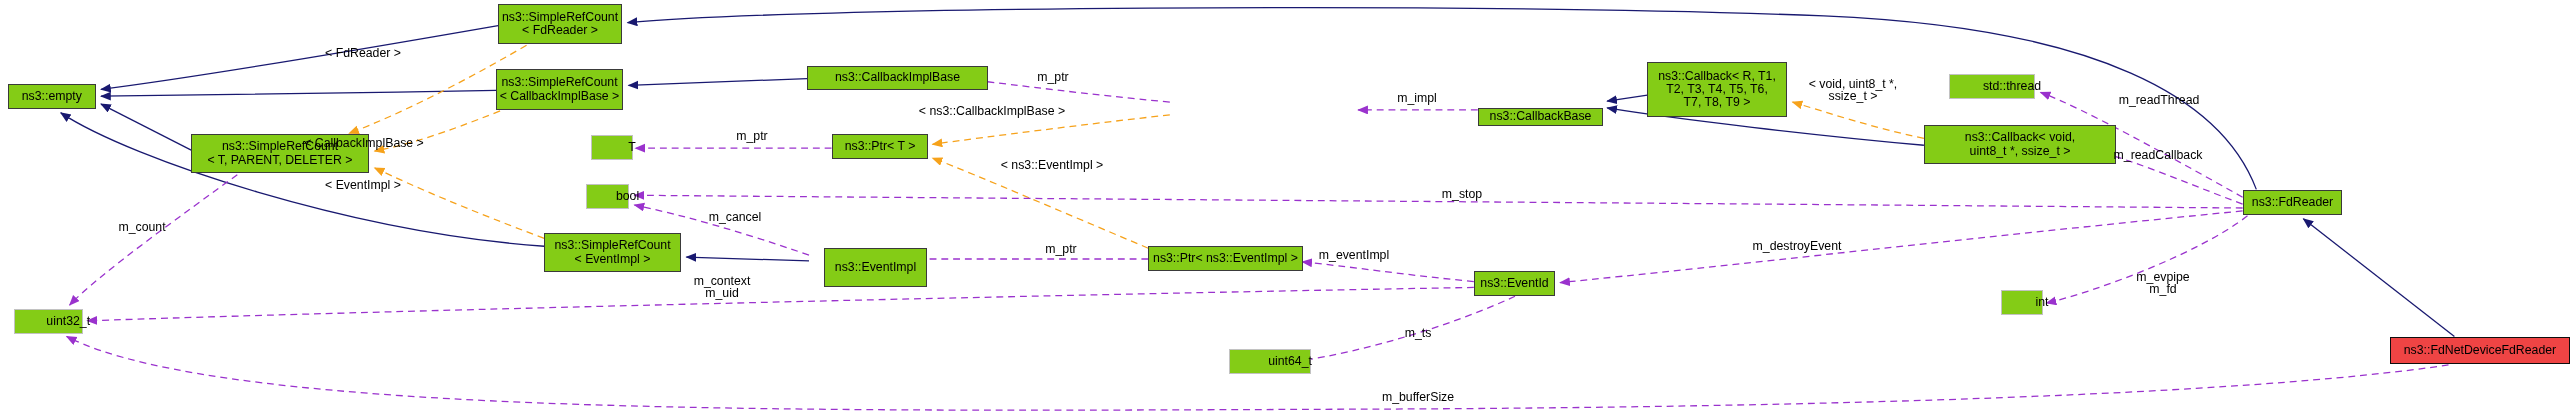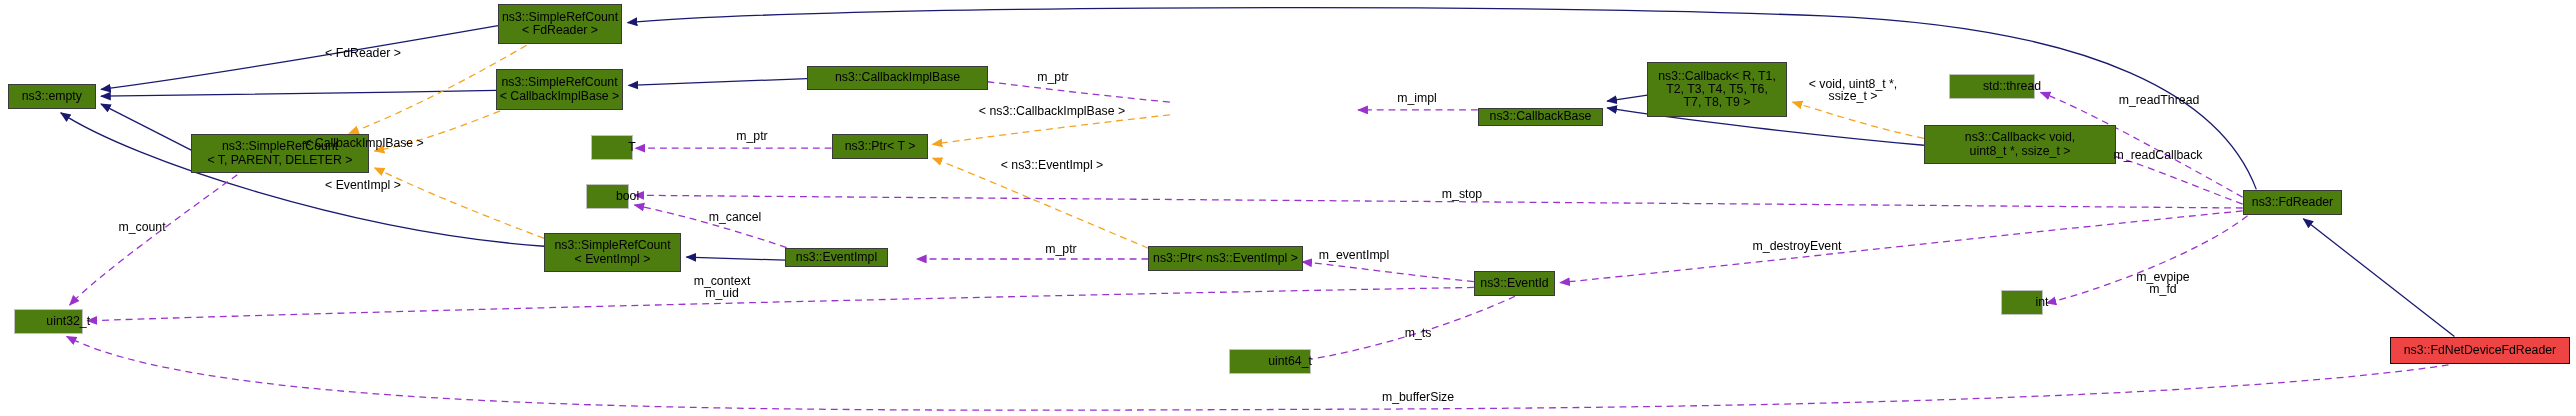--- a/index.html
+++ b/index.html
@@ -9,7 +9,7 @@
   }
   svg.edges { position:absolute; left:0; top:0; }
   .node {
-    position:absolute; box-sizing:border-box; background:#4d7c0f;
+    position:absolute; box-sizing:border-box; background:#84cc16;
     border:1.4px solid #3a3a3a; display:flex; flex-direction:column;
     align-items:center; justify-content:center; text-align:center;
     font-size:12.3px; line-height:13.2px; color:#000; white-space:nowrap; z-index:2;

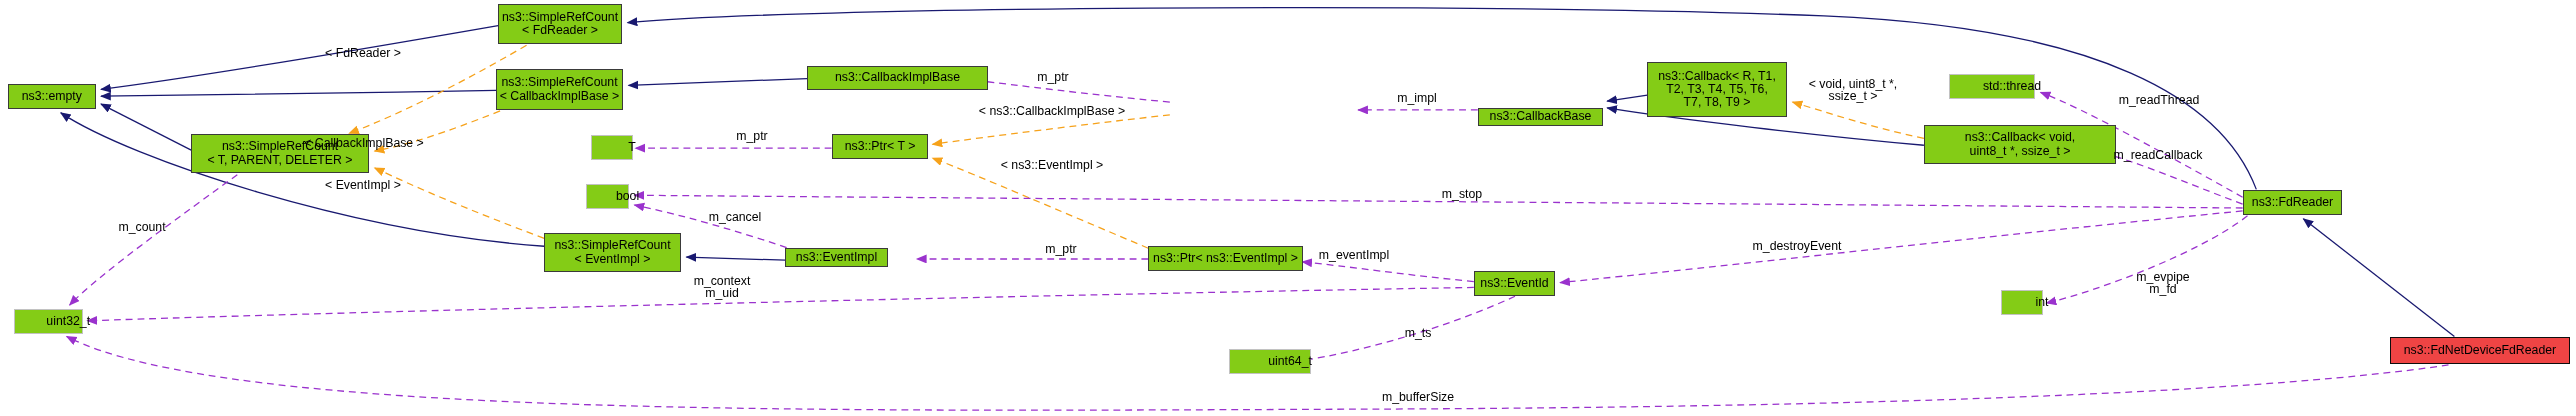--- a/index.html
+++ b/index.html
@@ -181,7 +181,7 @@
   <div class="elabel" style="left:363px;top:179px">
     <div>&lt; EventImpl &gt;</div>
   </div>
-  <div class="elabel" style="left:1052px;top:105px">
+  <div class="elabel" style="left:992px;top:105px">
     <div>&lt; ns3::CallbackImplBase &gt;</div>
   </div>
   <div class="elabel" style="left:1052px;top:159px">

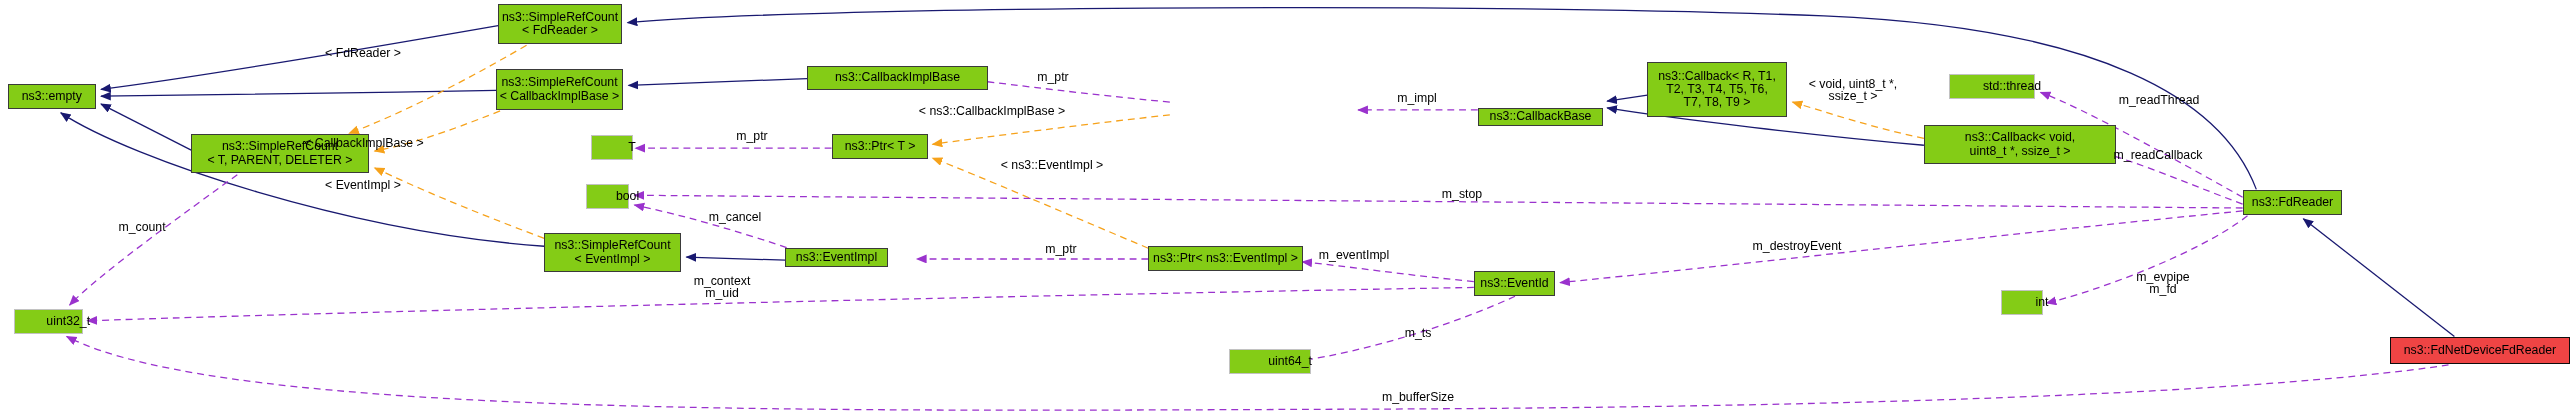--- a/index.html
+++ b/index.html
@@ -120,7 +120,7 @@
     <div>&lt; EventImpl &gt;</div>
   </div>
 
-  <div class="node" style="left:785px;top:248px;width:103px;height:19px">
+  <div class="node" style="left:824px;top:248px;width:103px;height:39px">
     <div>ns3::EventImpl</div>
   </div>
 

